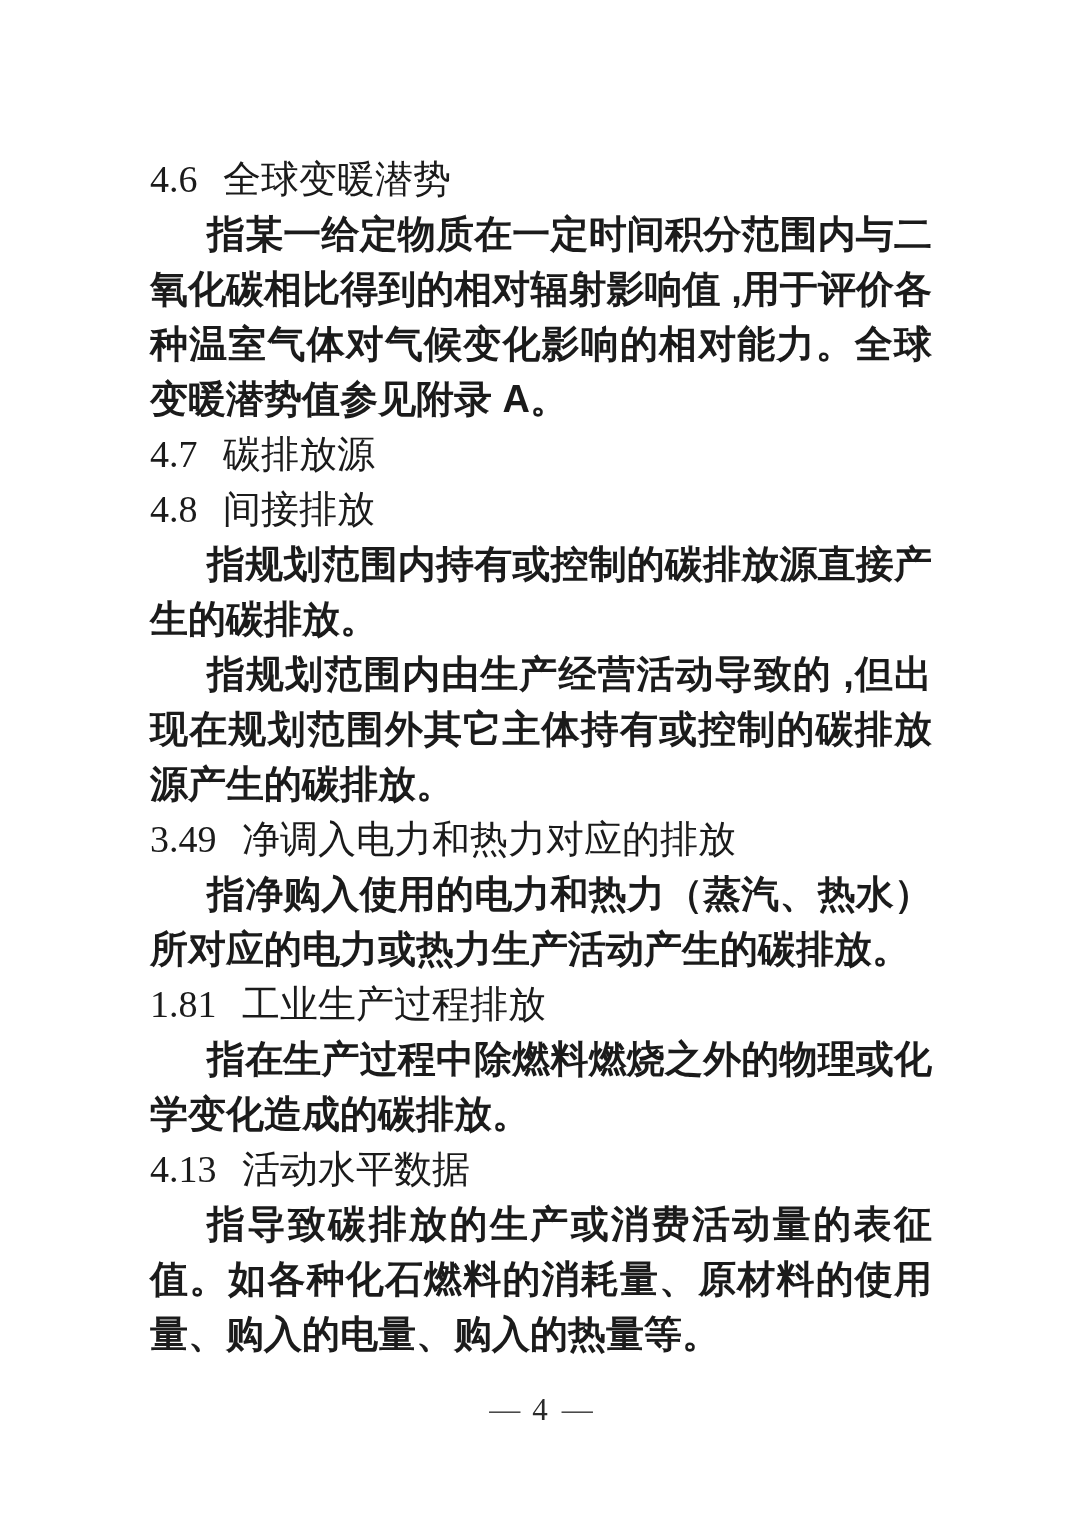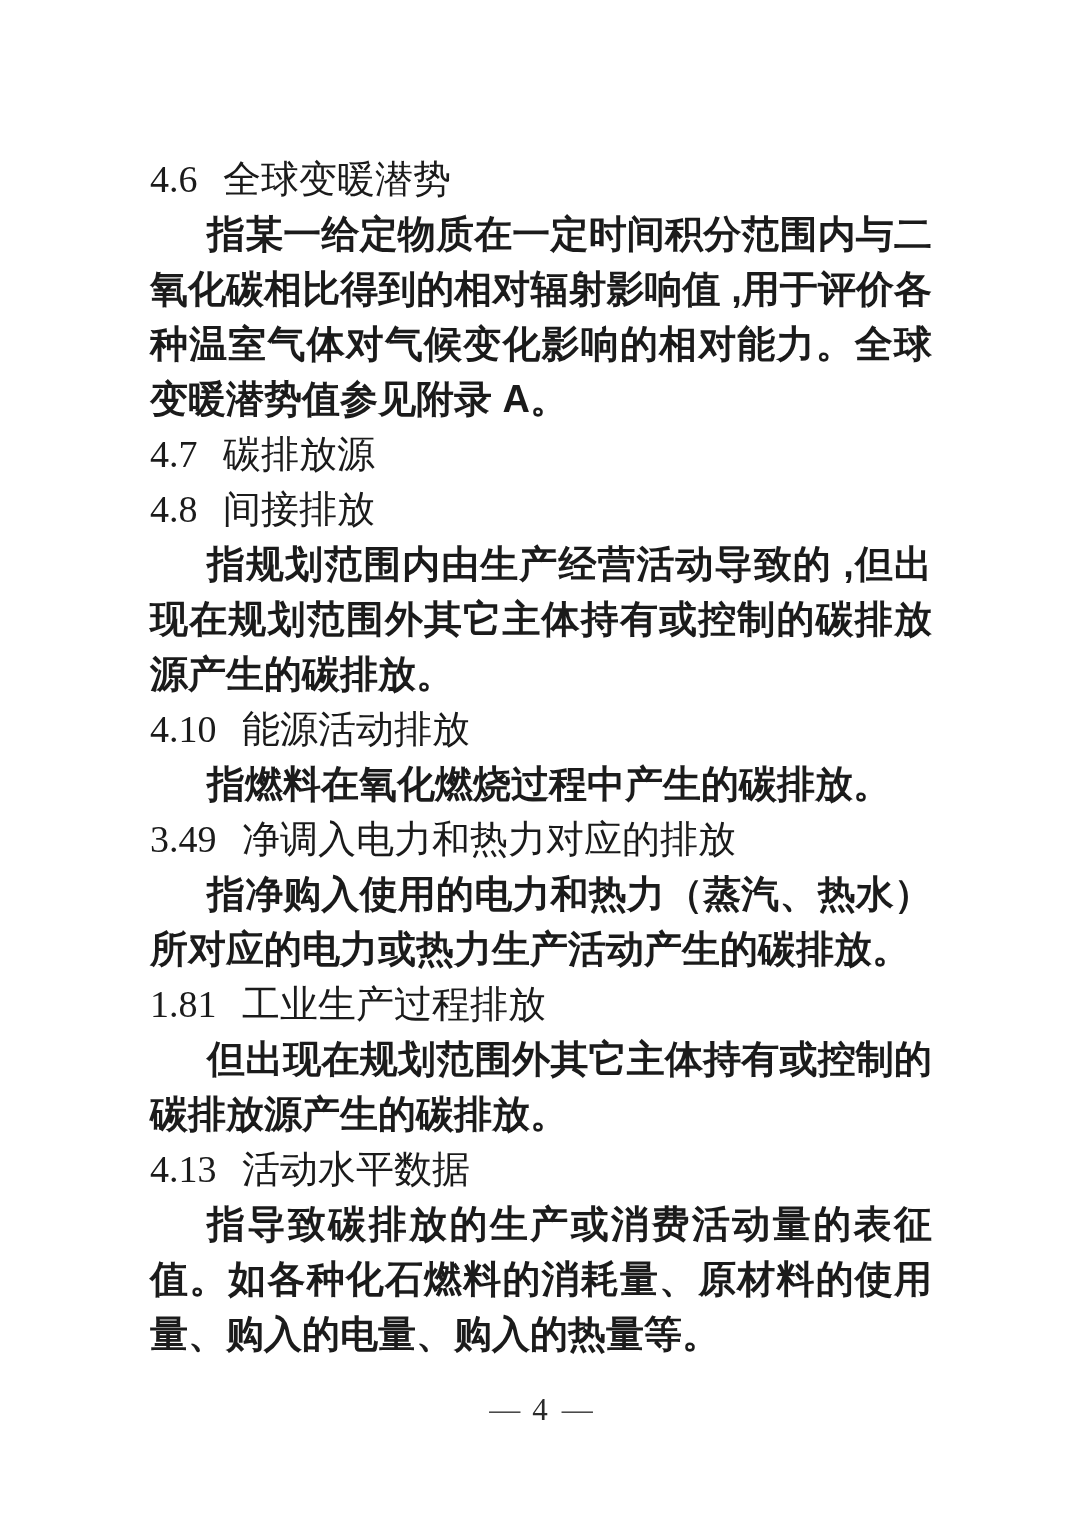--- a/index.html
+++ b/index.html
@@ -94,6 +94,7 @@
         <span class="sec-num">4.8</span>
         <span class="sec-title">间接排放</span>
       </div>
+      <p class="section-body">指规划范围内持有或控制的碳排放源直接产生的碳排放。</p>
     </div>
 
     <div class="section">

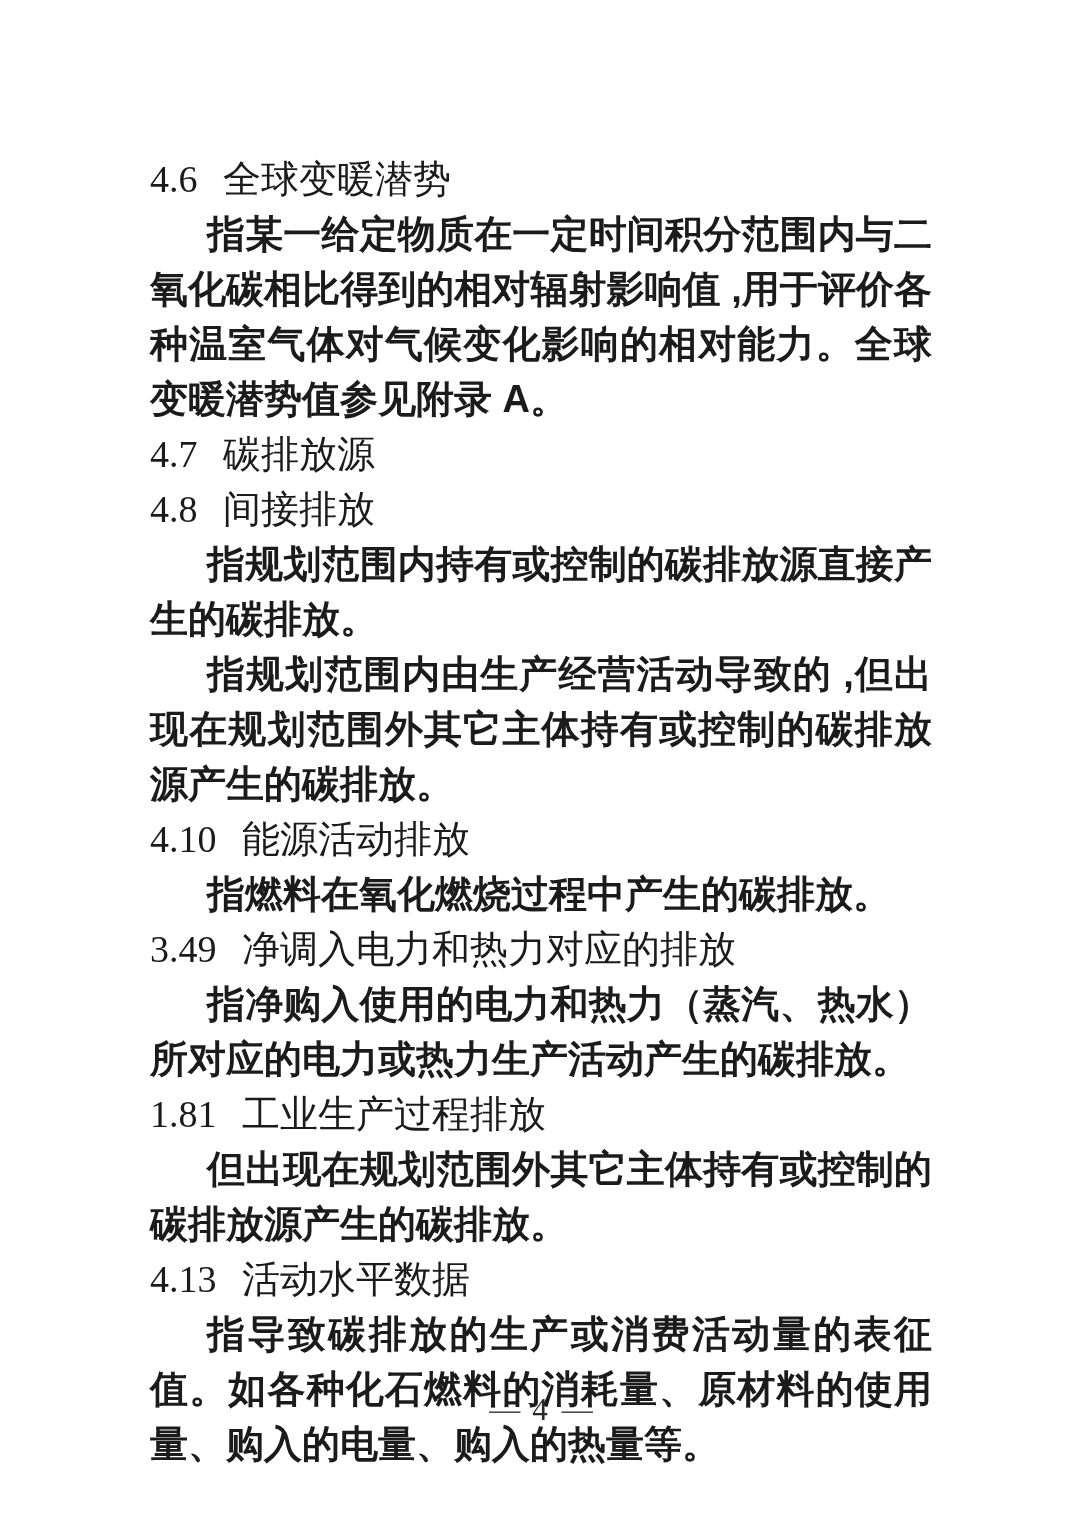--- a/index.html
+++ b/index.html
@@ -101,13 +101,6 @@
       <p class="section-body">指规划范围内由生产经营活动导致的 ,但出现在规划范围外其它主体持有或控制的碳排放源产生的碳排放。</p>
     </div>
 
-    <div class="section">
-      <div class="section-heading">
-        <span class="sec-num">4.10</span>
-        <span class="sec-title">能源活动排放</span>
-      </div>
-      <p class="section-body">指燃料在氧化燃烧过程中产生的碳排放。</p>
-    </div>
 
     <div class="section">
       <div class="section-heading">

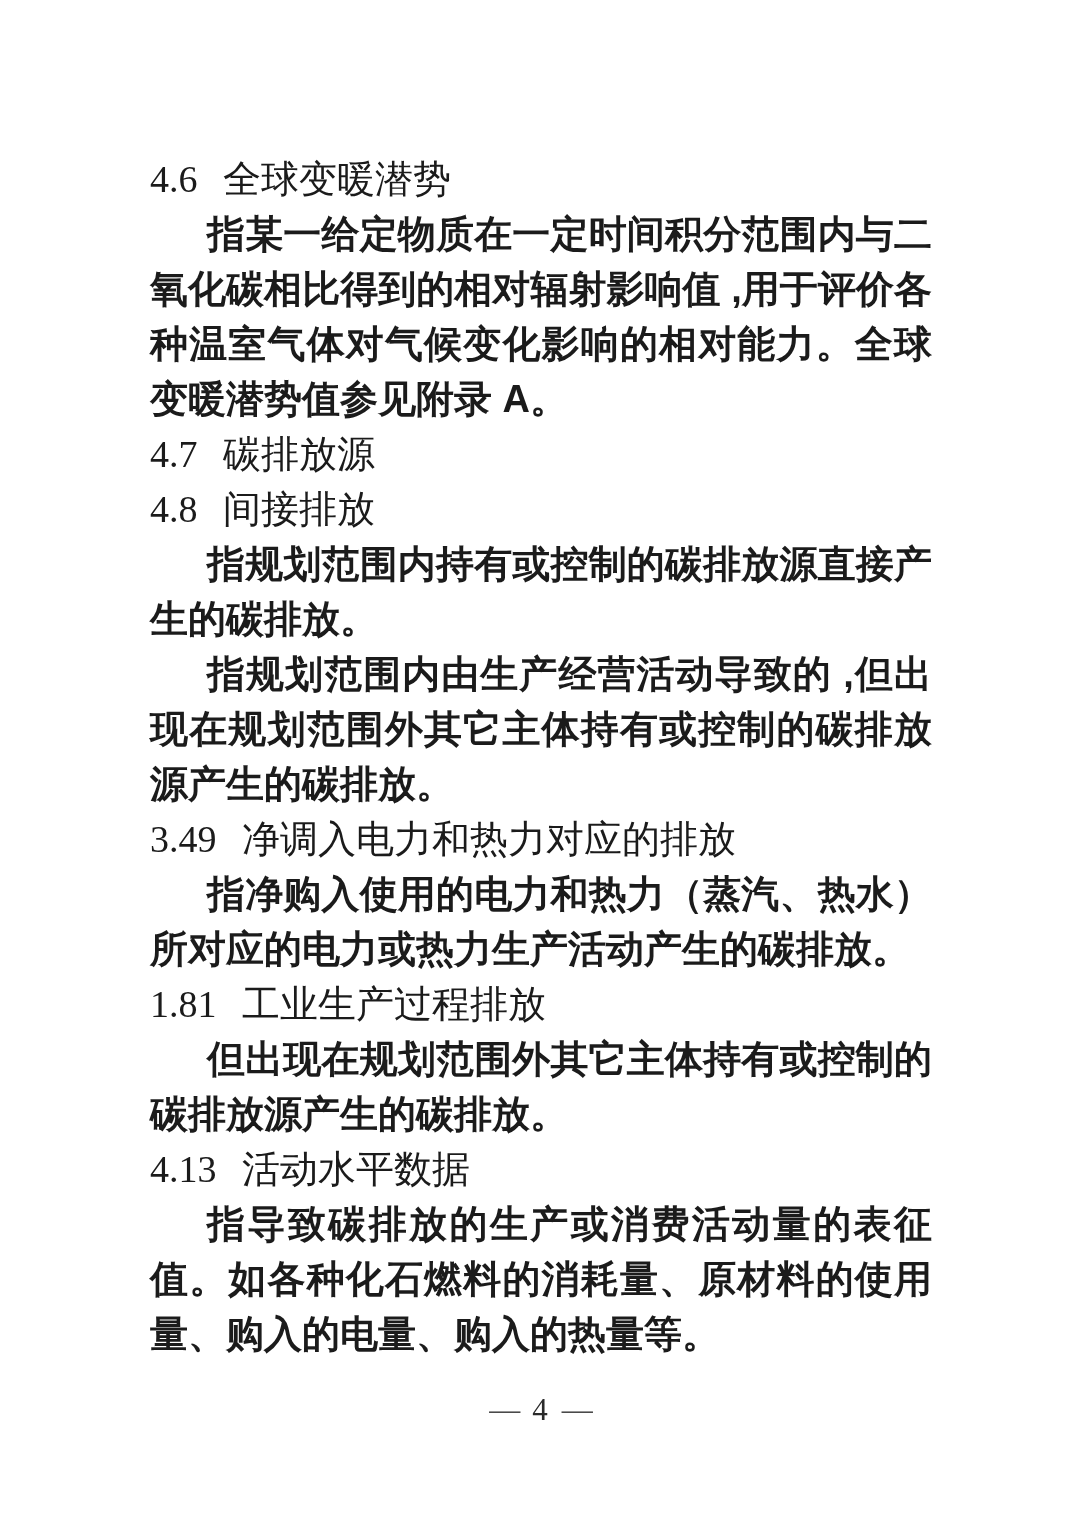--- a/index.html
+++ b/index.html
@@ -115,7 +115,7 @@
         <span class="sec-num">1.81</span>
         <span class="sec-title">工业生产过程排放</span>
       </div>
-      <p class="section-body">但出现在规划范围外其它主体持有或控制的碳排放源产生的碳排放。</p>
+      <p class="section-body">指在生产过程中除燃料燃烧之外的物理或化学变化造成的碳排放。</p>
     </div>
 
     <div class="section">

